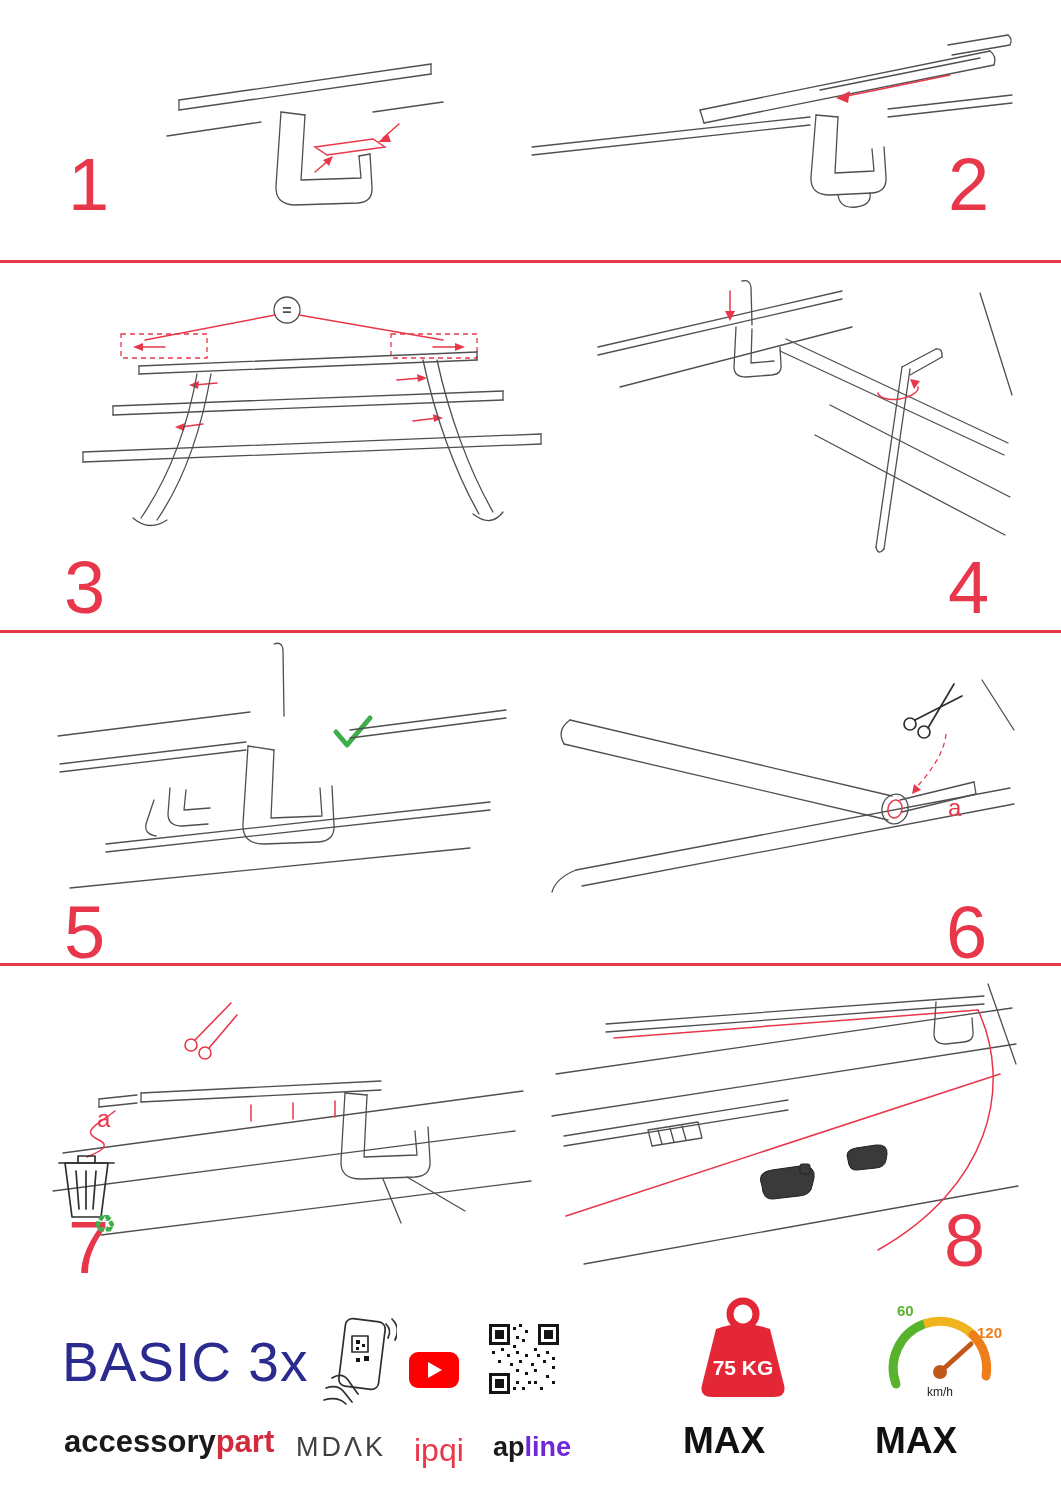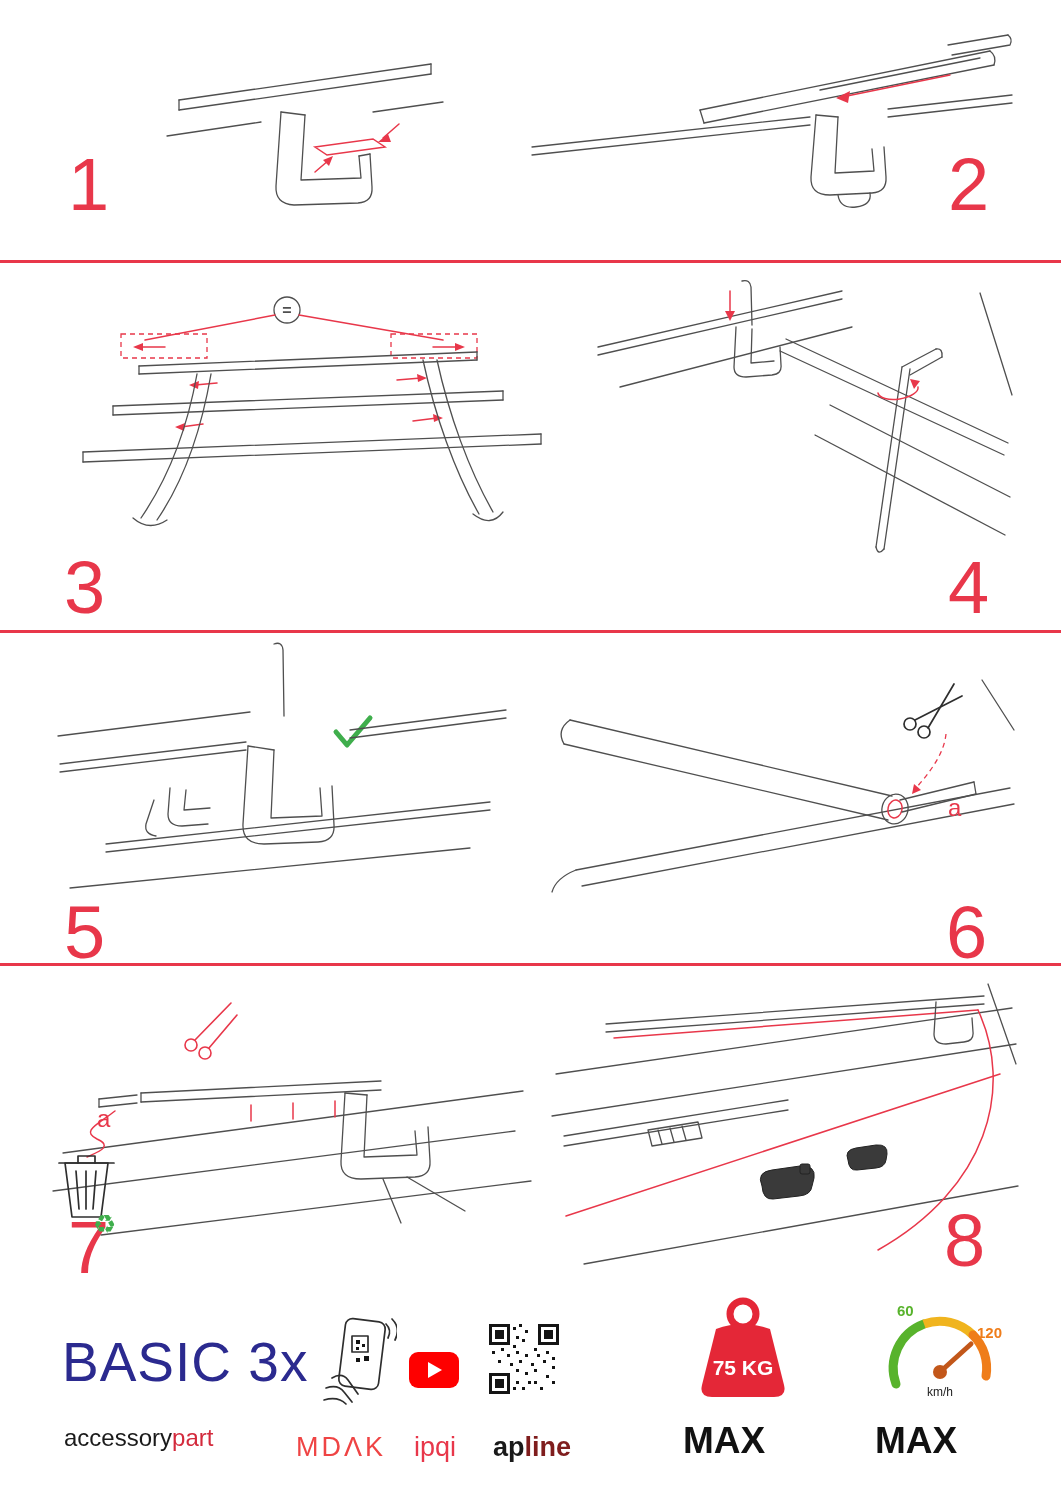--- a/index.html
+++ b/index.html
@@ -27,7 +27,7 @@
   
   .basic-logo{position:absolute;left:62px;top:1330px;font-size:55px;font-weight:400;
               color:#2b2a8f;letter-spacing:1px;}
-  .brand{position:absolute;left:64px;top:1424px;font-size:24px;font-weight:400;color:#1a1a1a;}
+  .brand{position:absolute;left:64px;top:1424px;font-size:31px;font-weight:700;color:#1a1a1a;}
   .brand .red-part{color:#d32a3c;}
   .mdak{position:absolute;left:296px;top:1432px;font-size:27px;font-weight:500;
         letter-spacing:3px;color:#ef4444;}

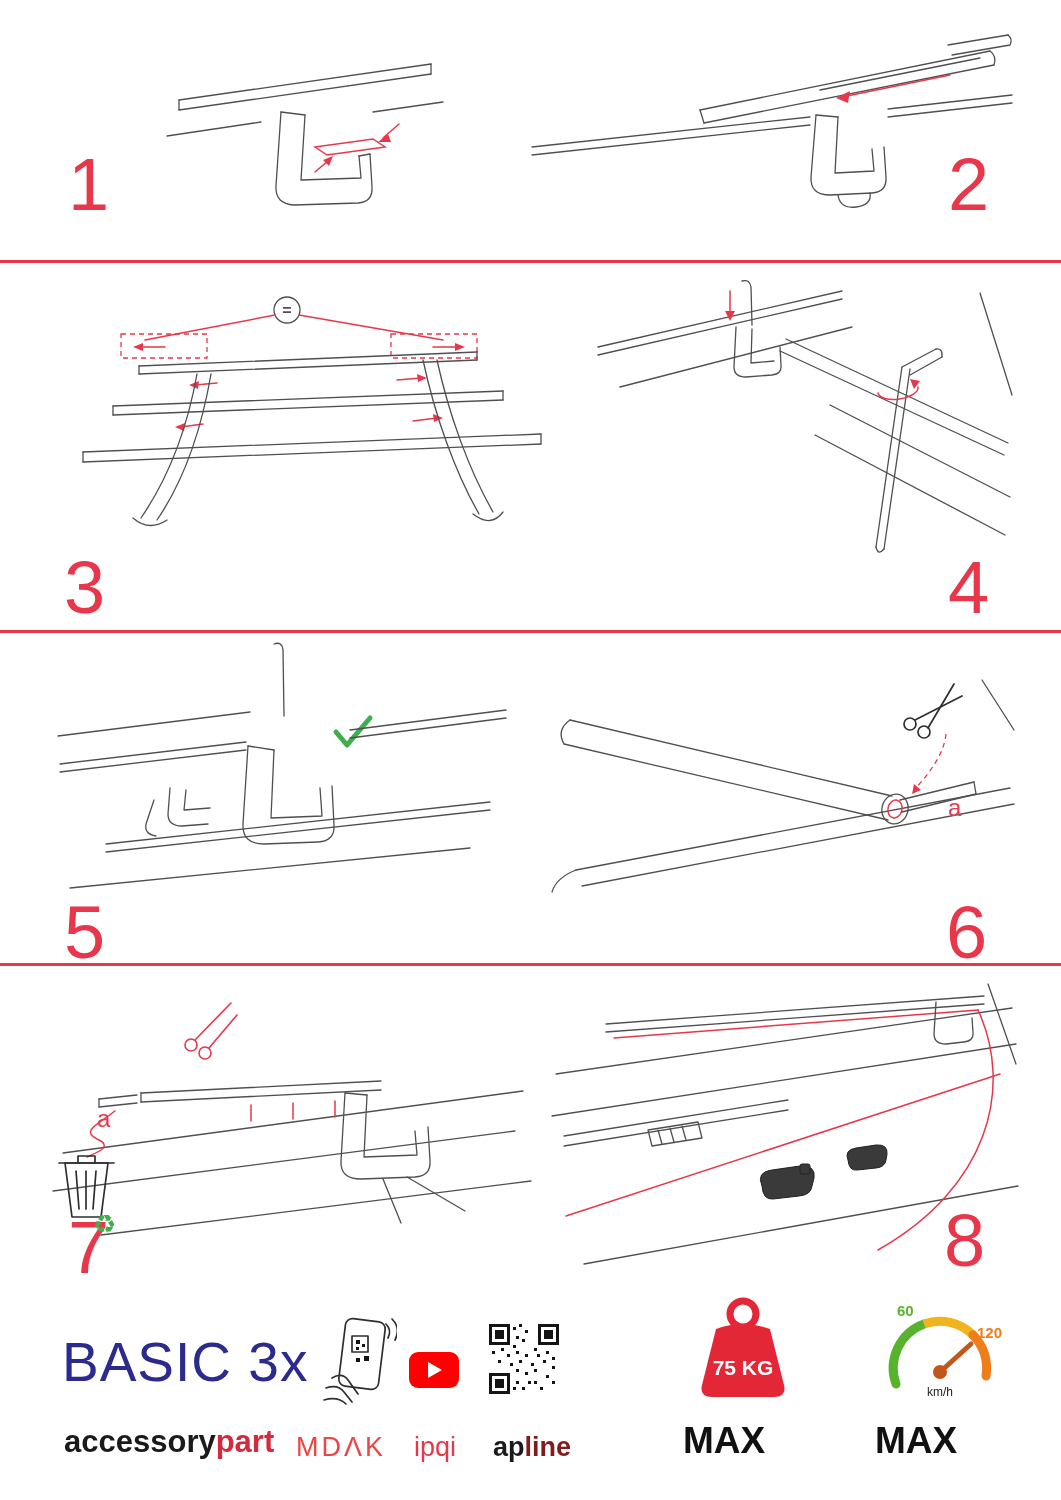--- a/index.html
+++ b/index.html
@@ -30,7 +30,7 @@
   .brand{position:absolute;left:64px;top:1424px;font-size:31px;font-weight:700;color:#1a1a1a;}
   .brand .red-part{color:#d32a3c;}
   .mdak{position:absolute;left:296px;top:1432px;font-size:27px;font-weight:500;
-        letter-spacing:3px;color:#ef4444;}
+        letter-spacing:3px;color:#404040;}
   .ipqi{position:absolute;left:414px;top:1432px;font-size:27px;font-weight:500;color:#e8374a;}
   .apline{position:absolute;left:493px;top:1432px;font-size:27px;font-weight:600;color:#1a1a1a;}
   .apline .red-part{color:#7f1d1d;}

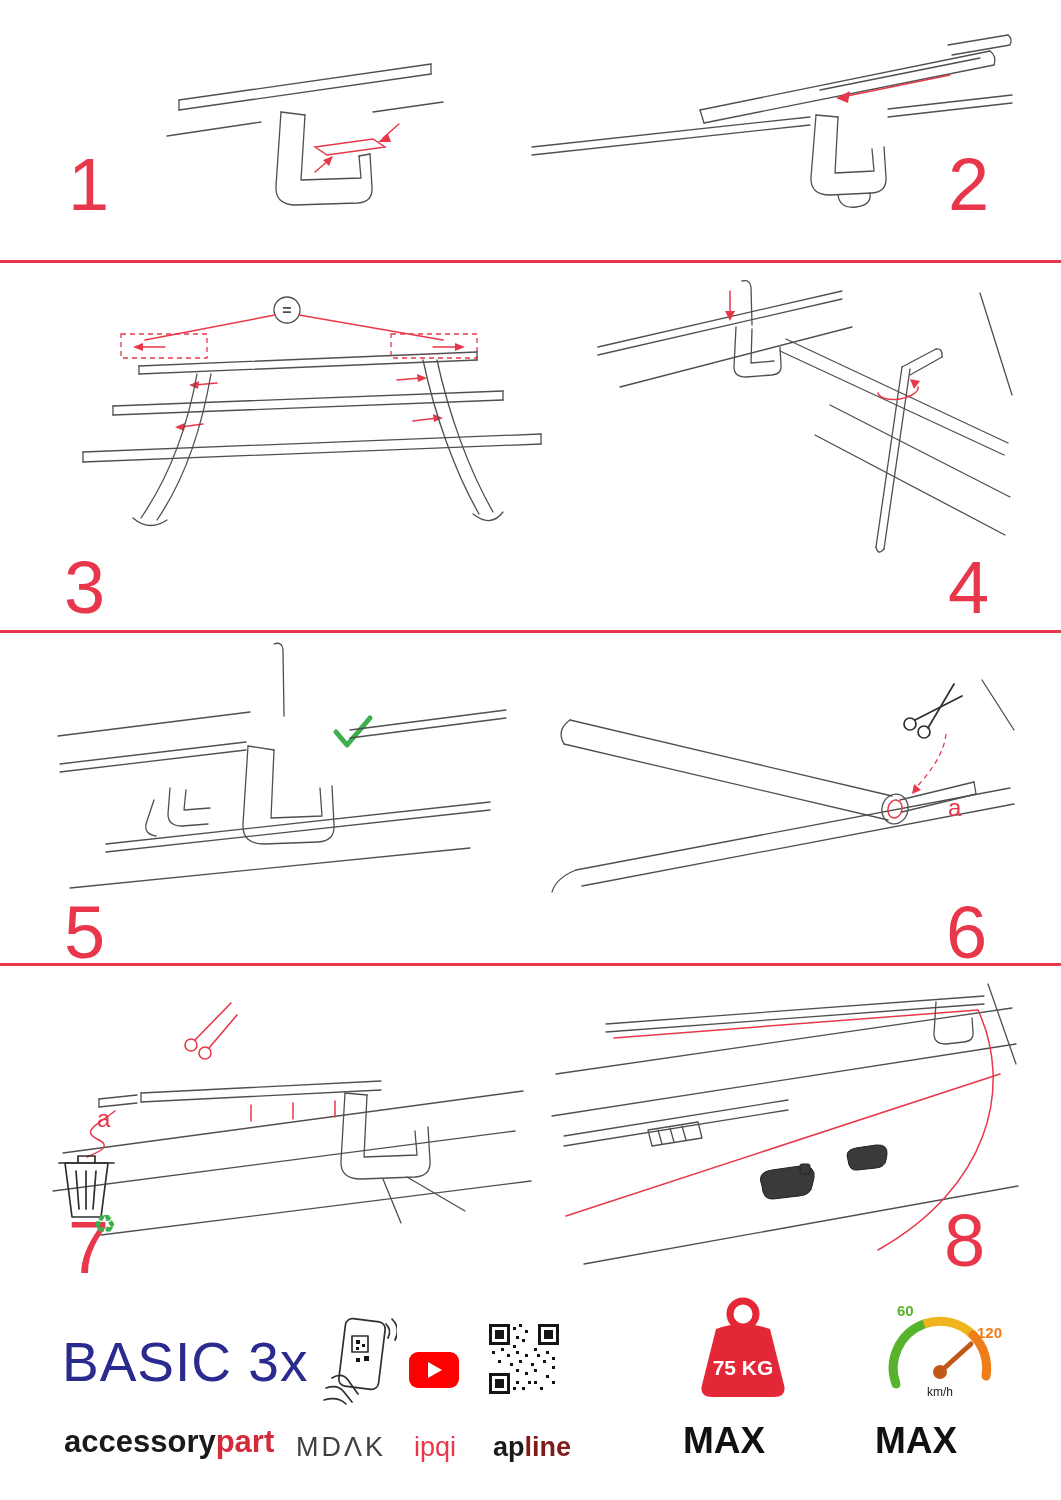--- a/index.html
+++ b/index.html
@@ -31,7 +31,7 @@
   .brand .red-part{color:#d32a3c;}
   .mdak{position:absolute;left:296px;top:1432px;font-size:27px;font-weight:500;
         letter-spacing:3px;color:#404040;}
-  .ipqi{position:absolute;left:414px;top:1432px;font-size:27px;font-weight:500;color:#e8374a;}
+  .ipqi{position:absolute;left:414px;top:1432px;font-size:32px;font-weight:500;color:#e8374a;}
   .apline{position:absolute;left:493px;top:1432px;font-size:27px;font-weight:600;color:#1a1a1a;}
   .apline .red-part{color:#7f1d1d;}
   .max-label{position:absolute;font-size:37px;font-weight:700;color:#111;text-align:left;}

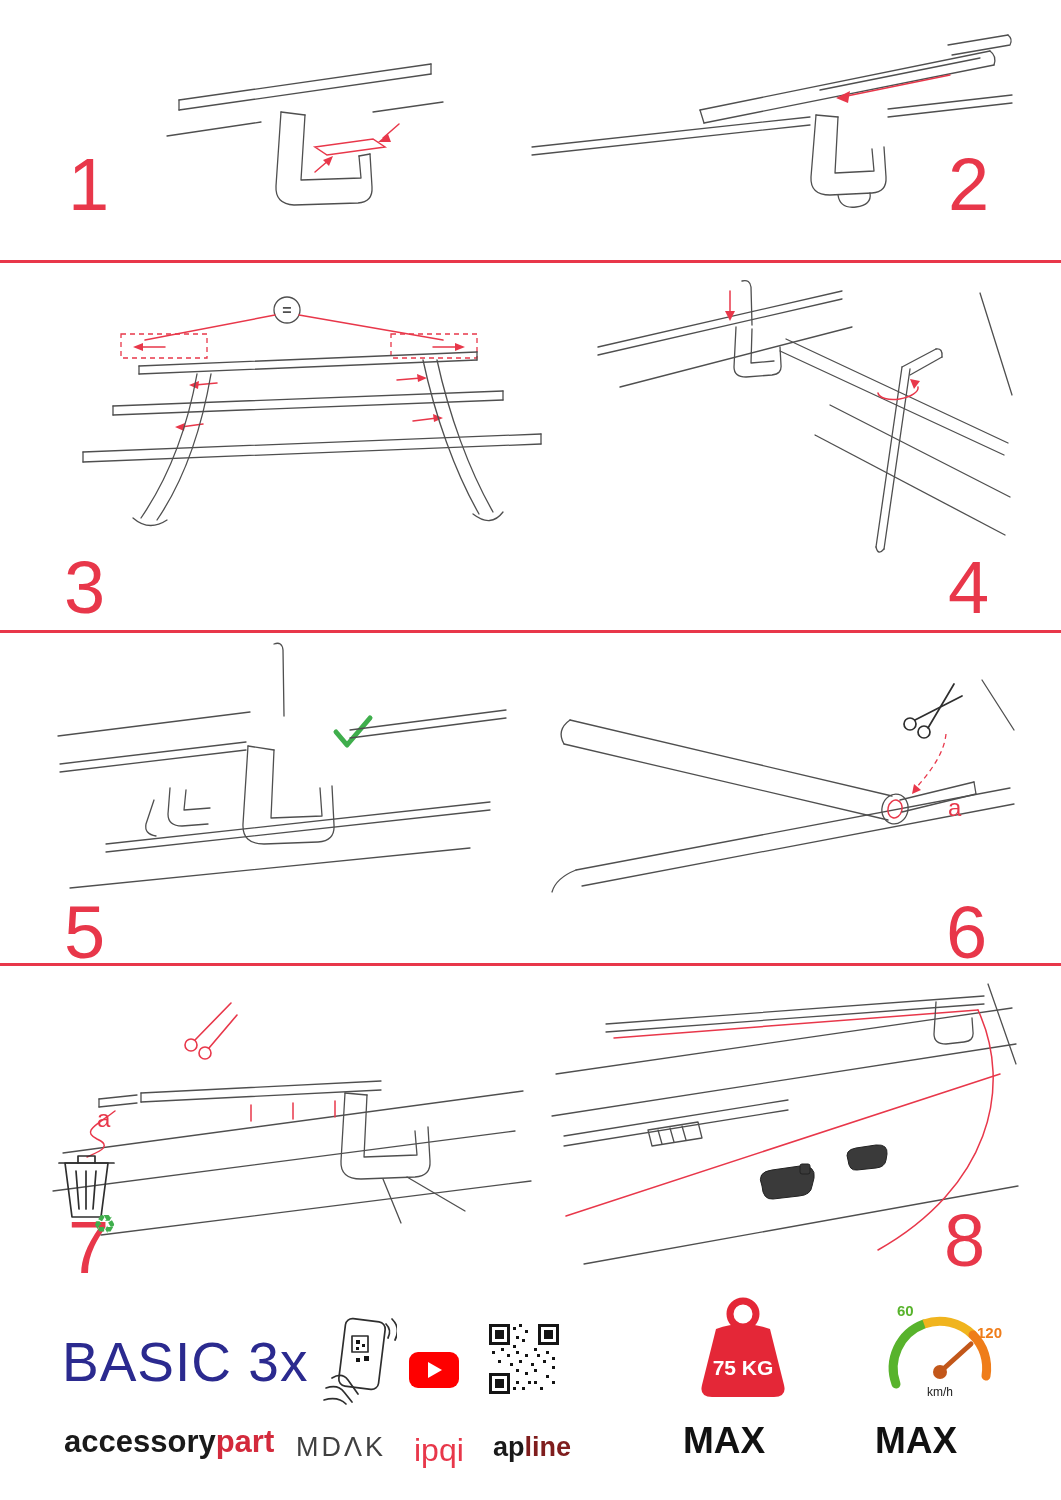--- a/index.html
+++ b/index.html
@@ -33,7 +33,7 @@
         letter-spacing:3px;color:#404040;}
   .ipqi{position:absolute;left:414px;top:1432px;font-size:32px;font-weight:500;color:#e8374a;}
   .apline{position:absolute;left:493px;top:1432px;font-size:27px;font-weight:600;color:#1a1a1a;}
-  .apline .red-part{color:#7f1d1d;}
+  .apline .red-part{color:#6d28d9;}
   .max-label{position:absolute;font-size:37px;font-weight:700;color:#111;text-align:left;}
 </style>
 </head>

